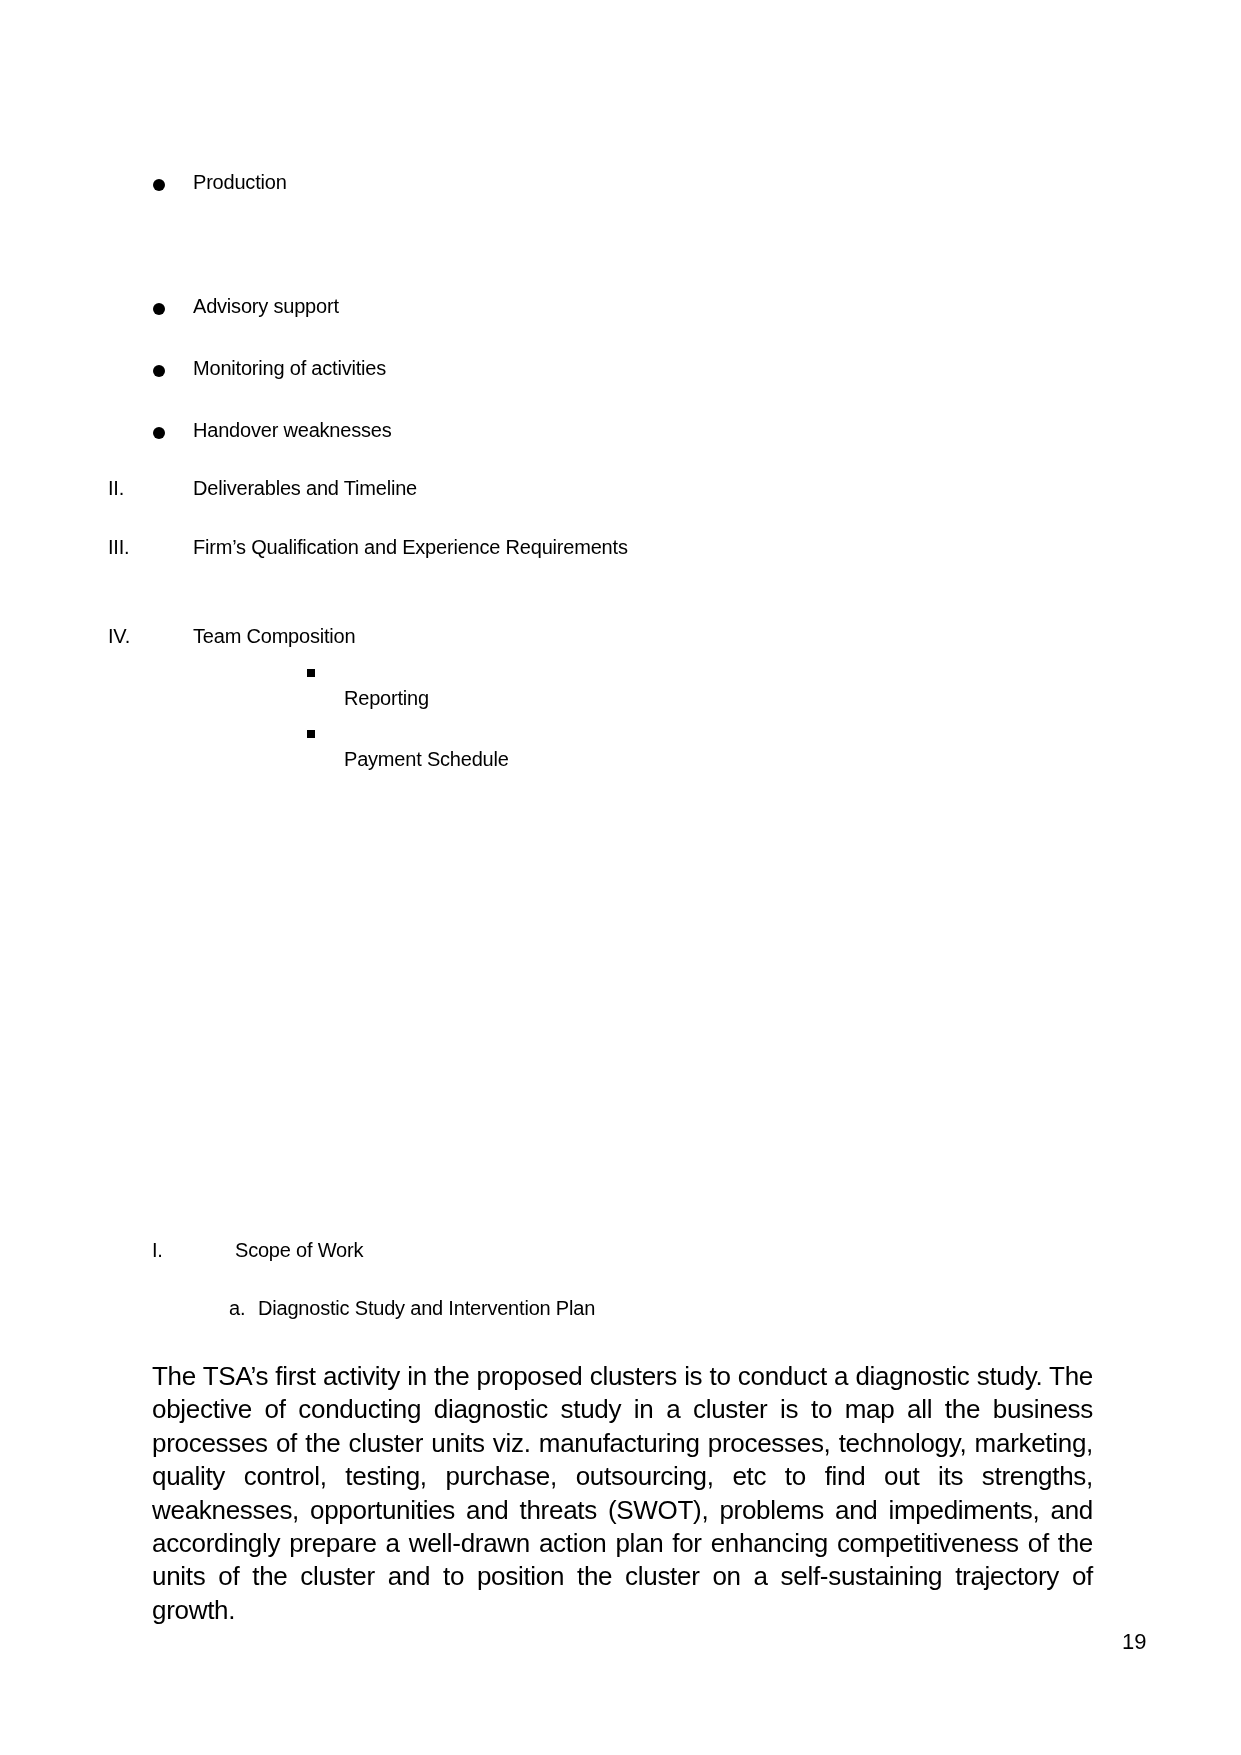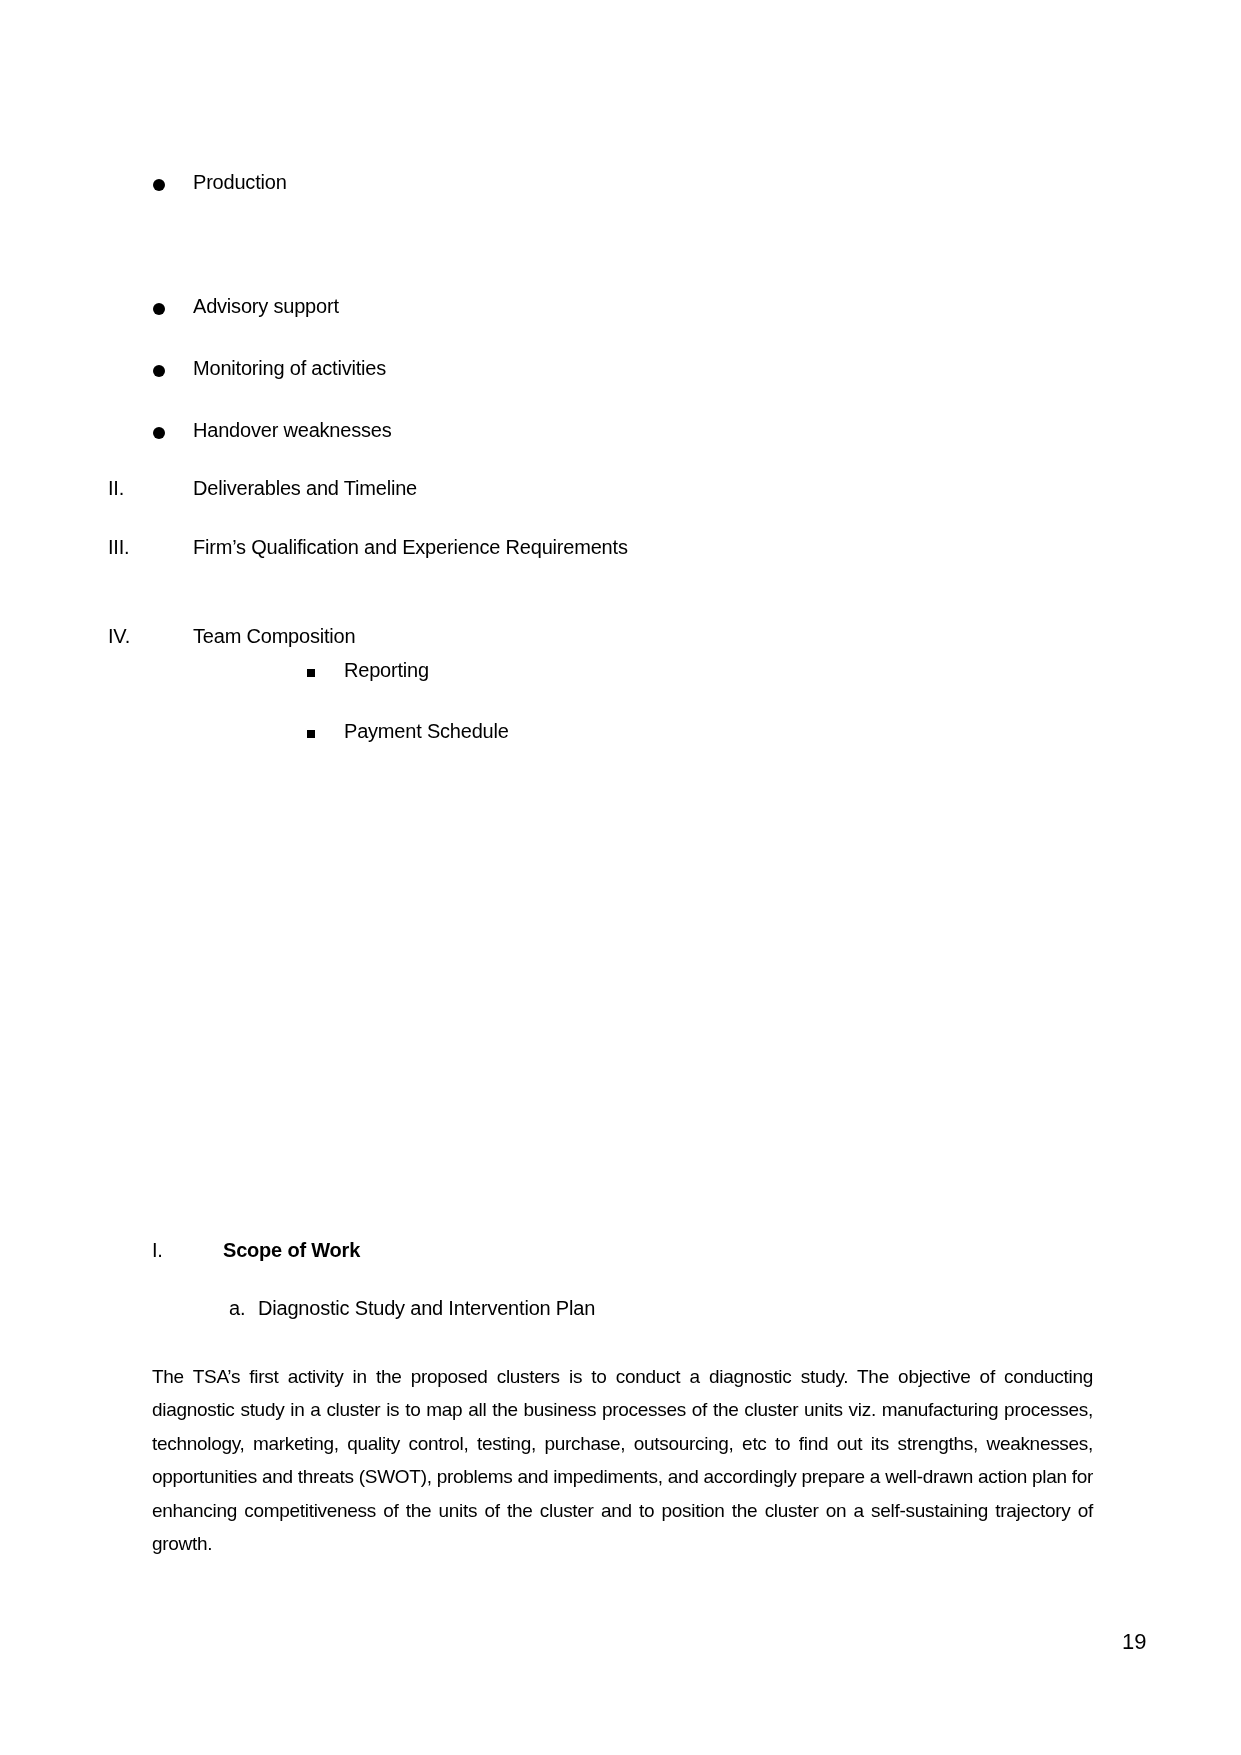--- a/index.html
+++ b/index.html
@@ -33,7 +33,7 @@
   
   .col-list   { left: 193px; }   
   .col-num    { left: 108px; }   
-  .col-sq     { left: 344px; }   
+  .col-sq     { left: 344px; margin-top: 28px; }   
   .col-sec    { left: 223px; font-weight: bold; }   
   .col-secnum { left: 152px; }   
   .col-sub    { left: 258px; }   

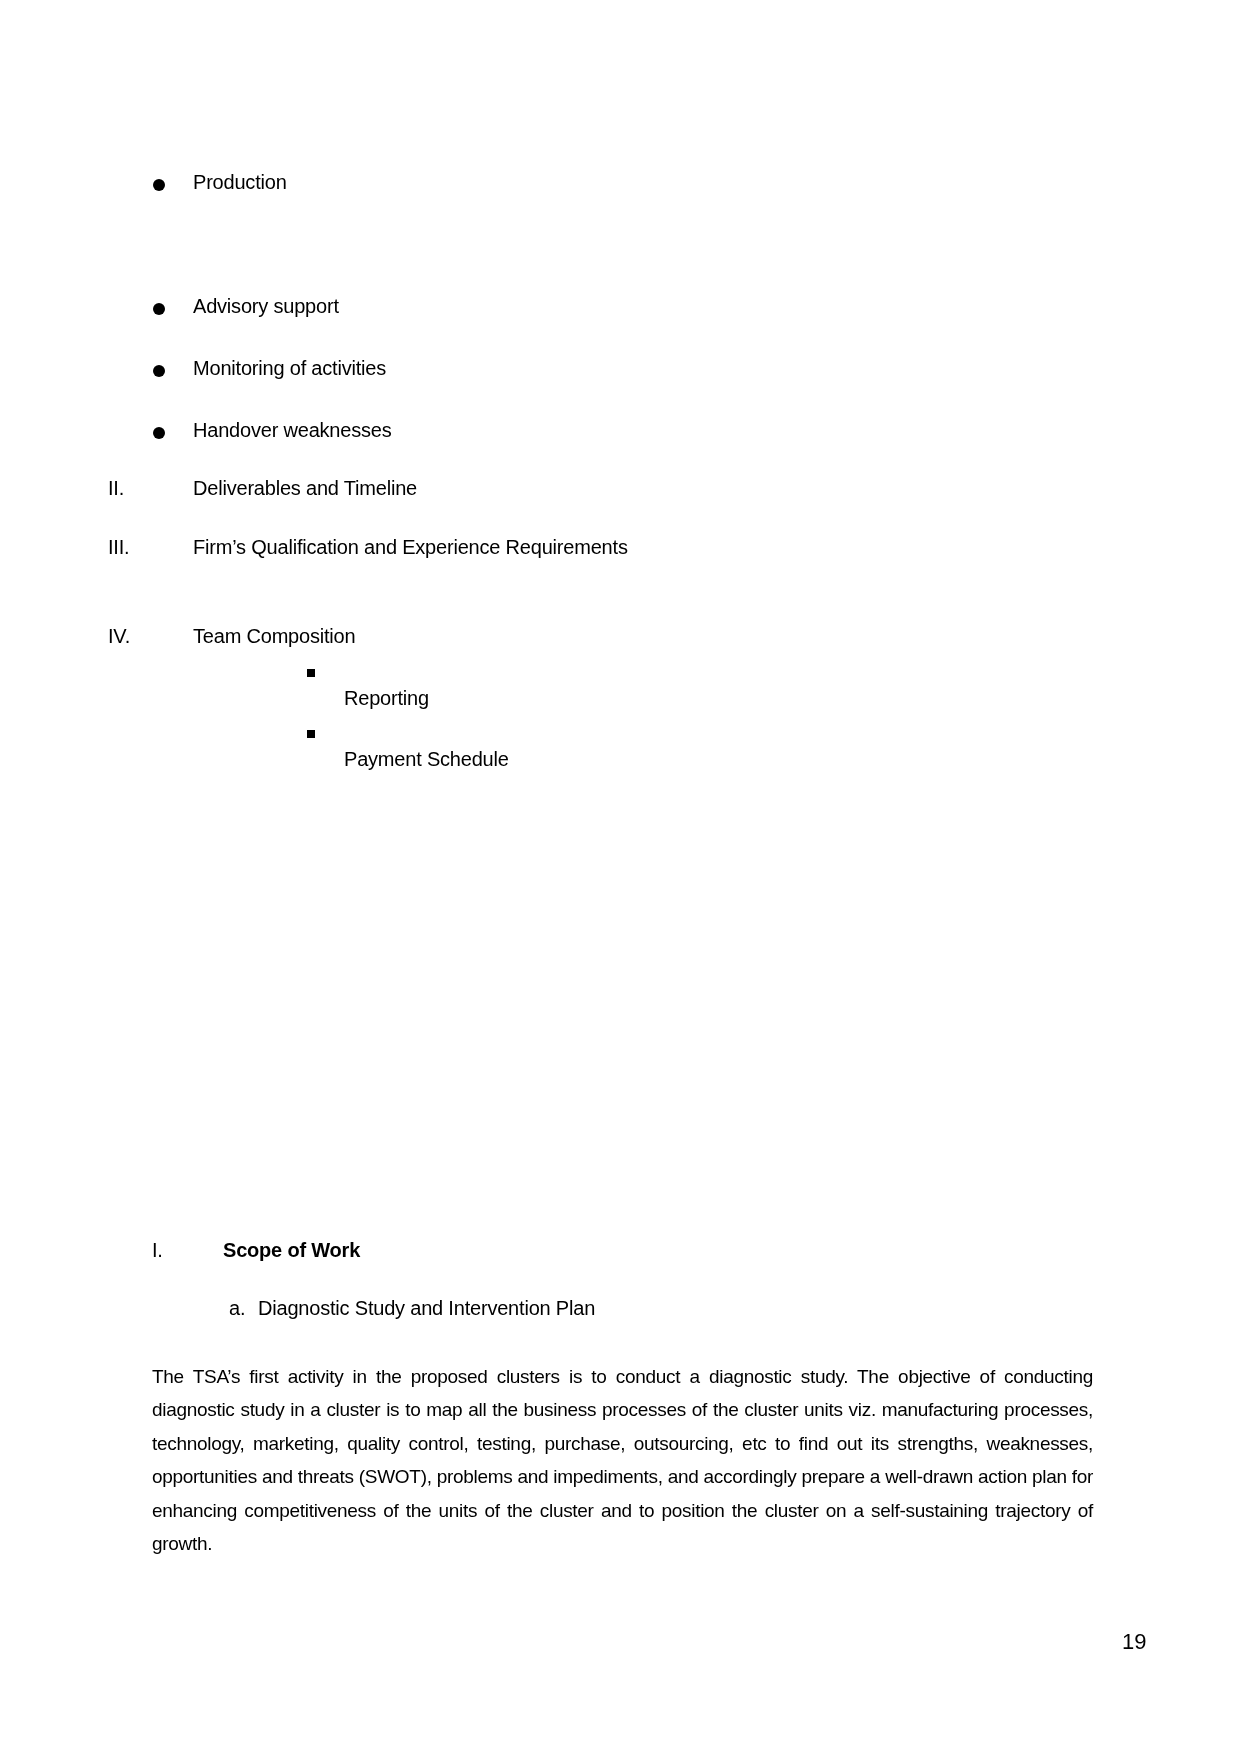--- a/index.html
+++ b/index.html
@@ -34,7 +34,7 @@
   .col-list   { left: 193px; }   
   .col-num    { left: 108px; }   
   .col-sq     { left: 344px; margin-top: 28px; }   
-  .col-sec    { left: 223px; font-weight: bold; }   
+  .col-sec    { left: 235px; }   
   .col-secnum { left: 152px; }   
   .col-sub    { left: 258px; }   
   .col-subnum { left: 229px; }   

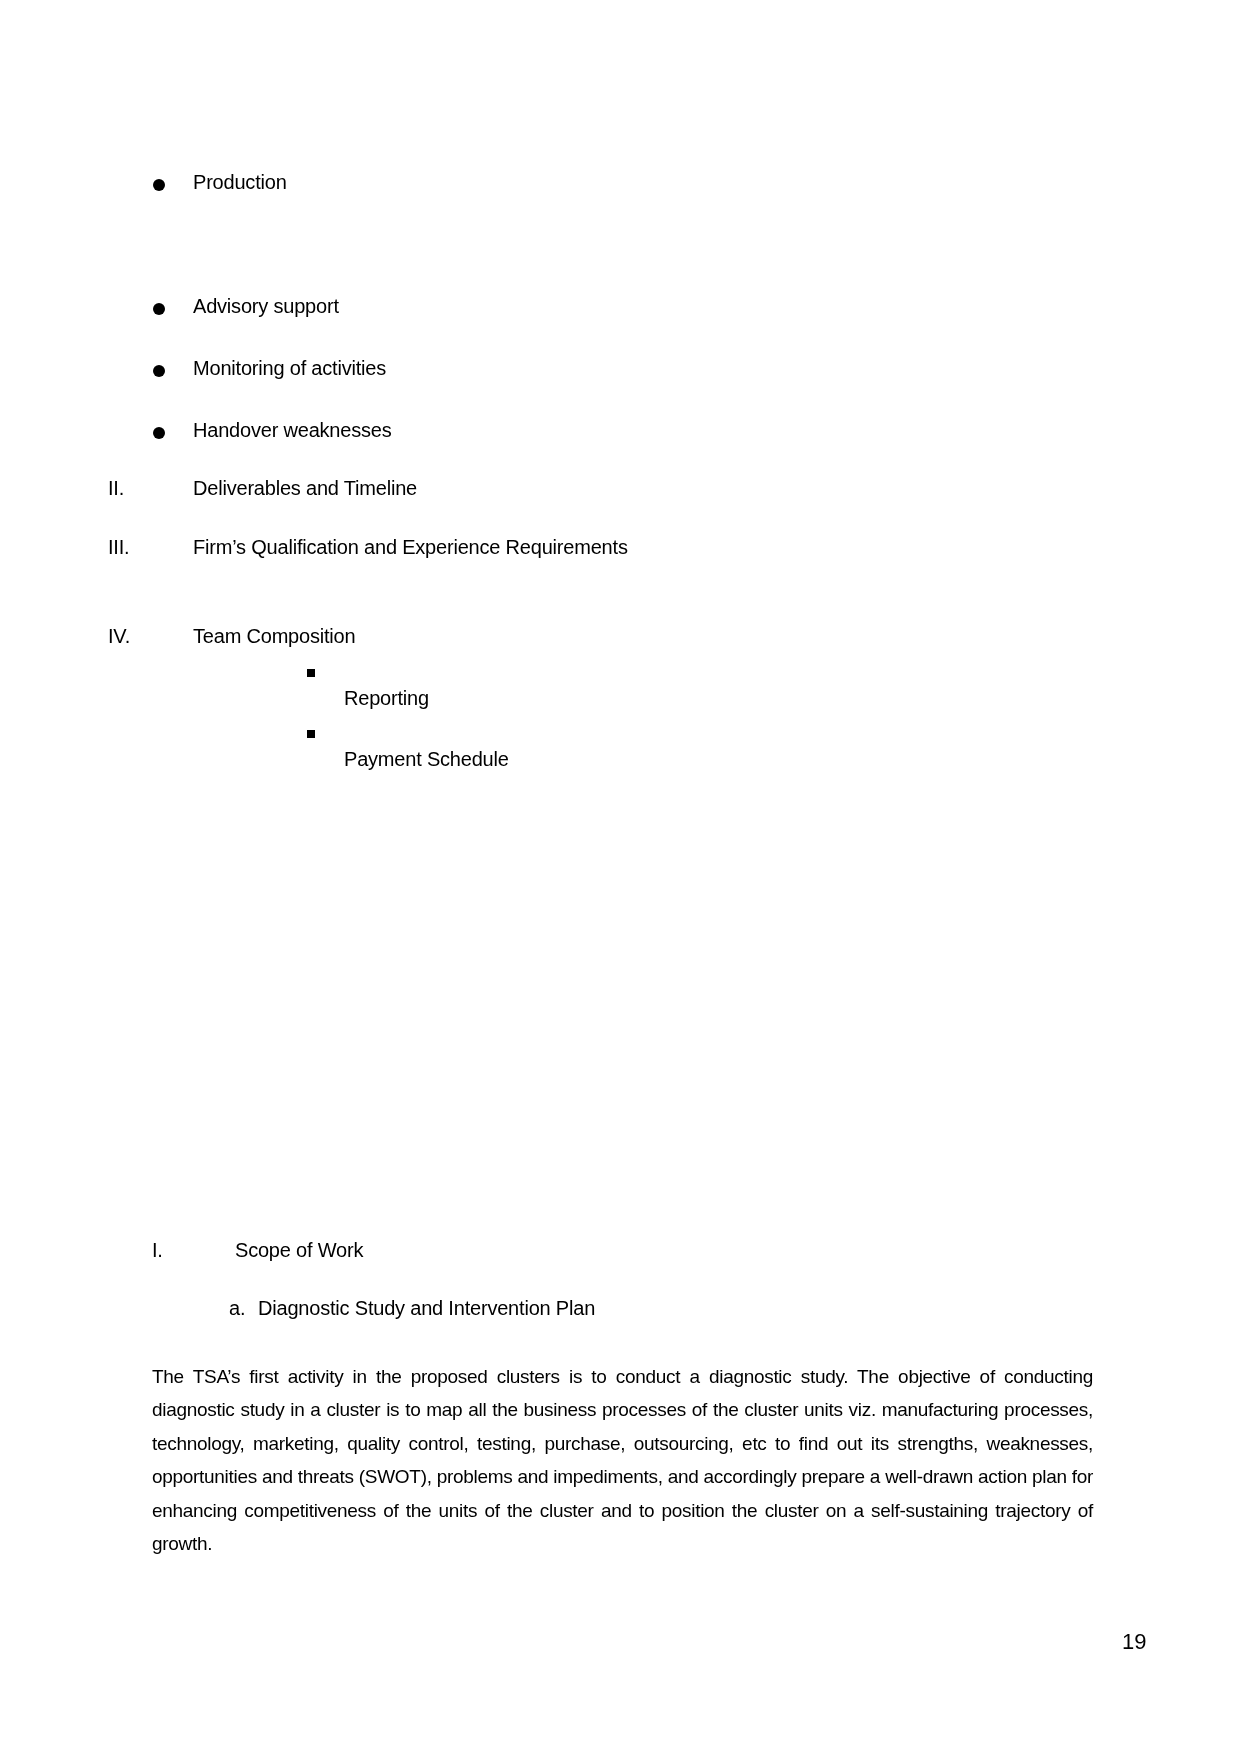--- a/index.html
+++ b/index.html
@@ -61,7 +61,7 @@
     left: 152px;
     top: 1360px;
     width: 941px;
-    font-size: 19px;
+    font-size: 26px;
     line-height: 33.4px;
     letter-spacing: -0.3px;
     text-align: justify;

